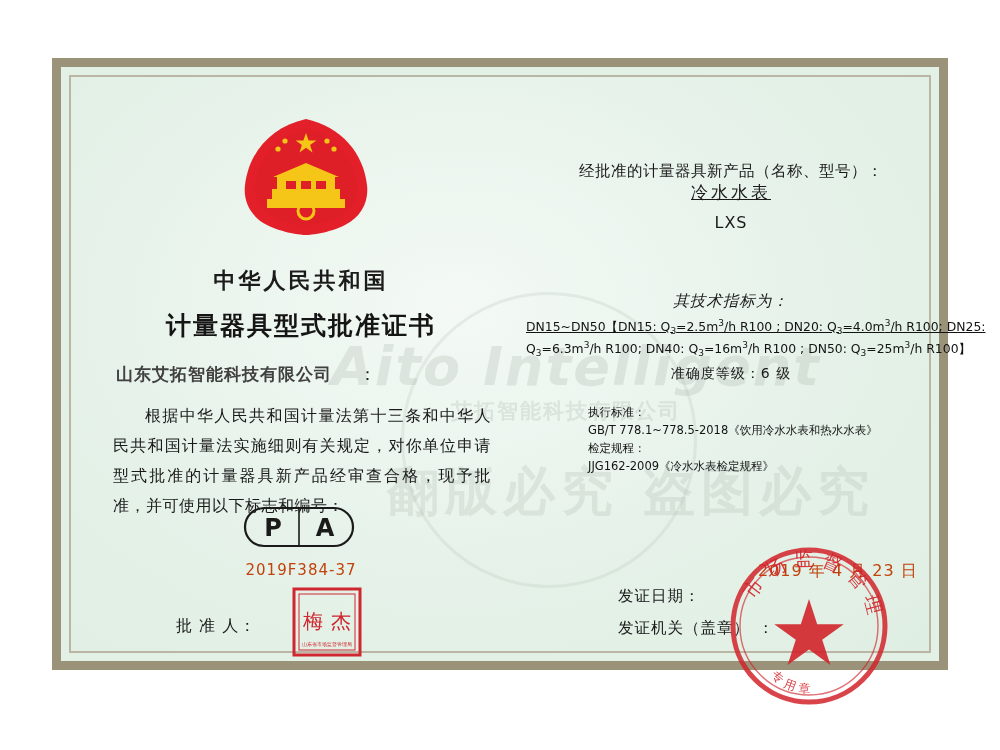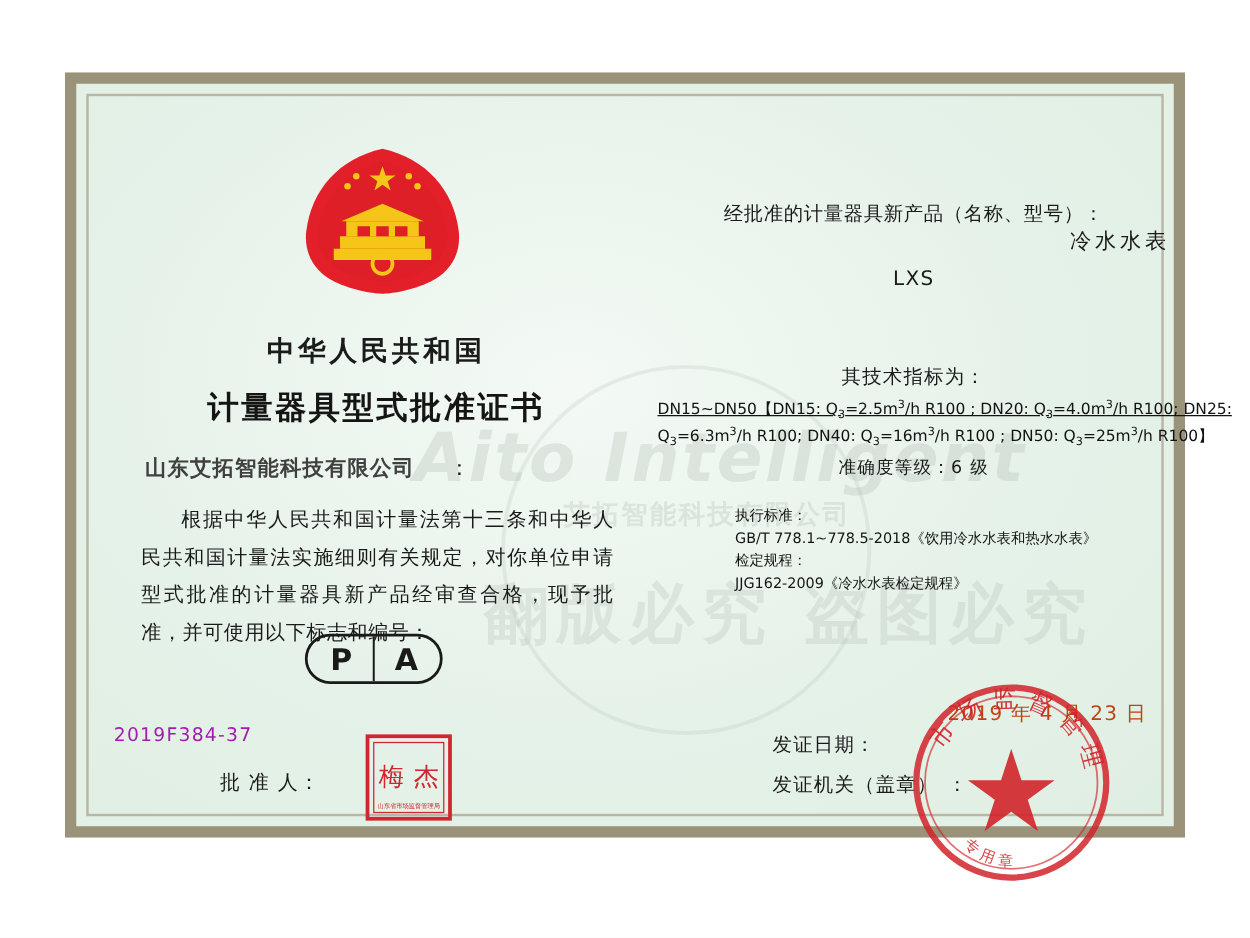--- a/index.html
+++ b/index.html
@@ -172,10 +172,11 @@
     left: 0;
     top: 90px;
     width: 410px;
-    text-align: right;
+    text-align: center;
     font-size: 17px;
     letter-spacing: 3px;
     color: #1a1a1a;
+    text-decoration: underline;
   }
   .rc-model {
     position: absolute;

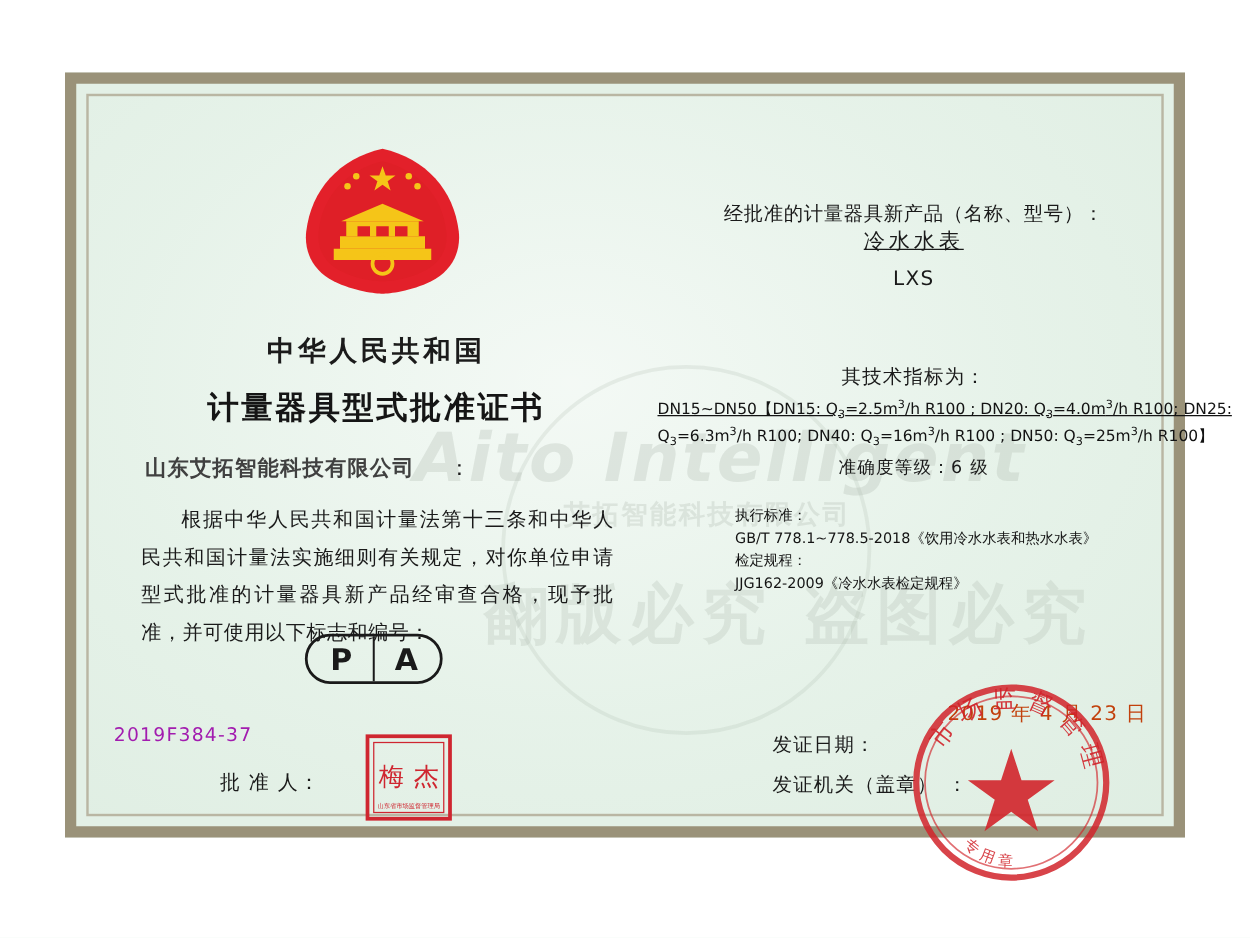--- a/index.html
+++ b/index.html
@@ -197,6 +197,7 @@
     font-size: 15.5px;
     letter-spacing: 1px;
     color: #1a1a1a;
+    font-style: italic;
   }
   .rc-spec-line {
     position: absolute;

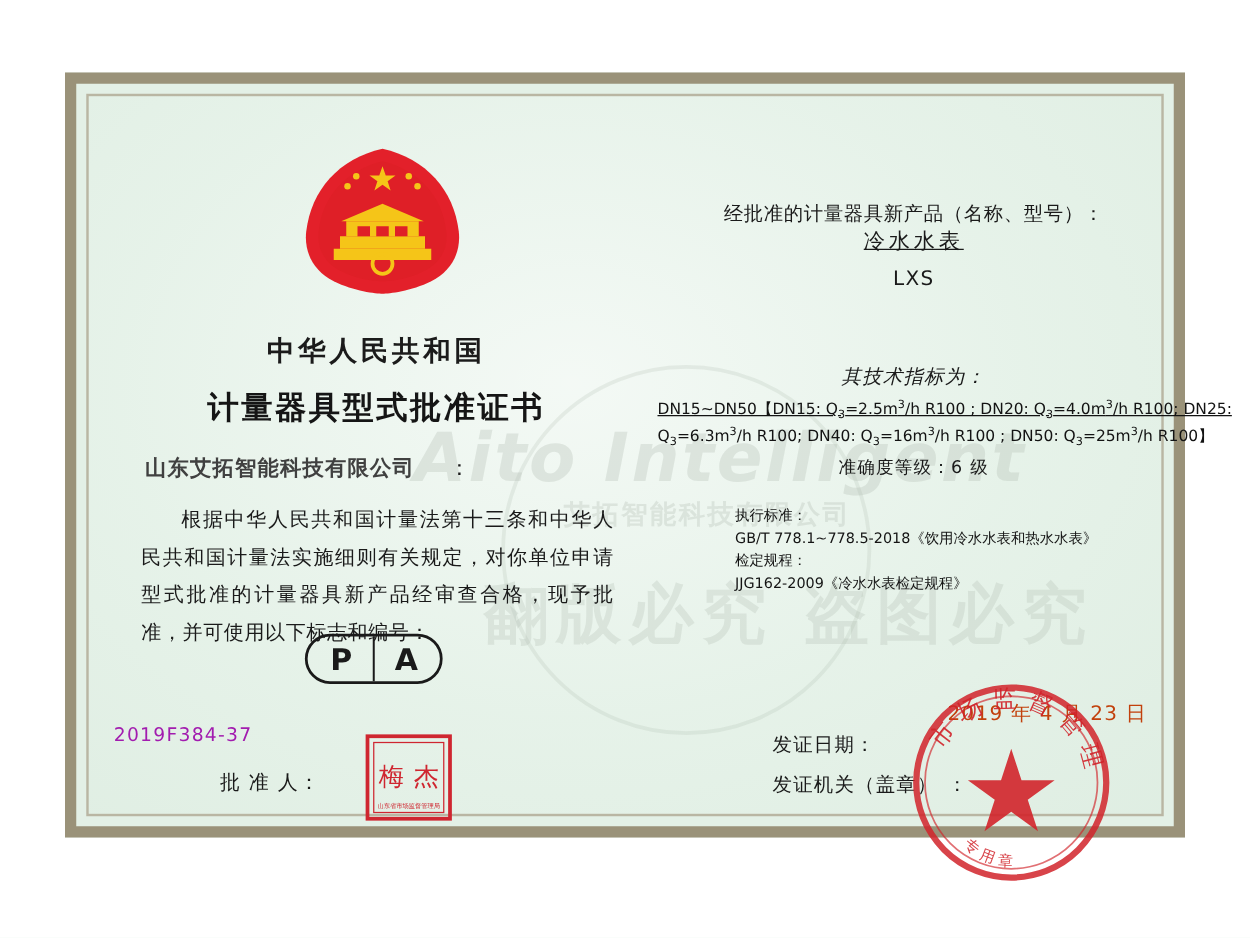--- a/index.html
+++ b/index.html
@@ -126,11 +126,12 @@
   .cert-number {
     position: absolute;
     left: 0;
-    top: 488px;
+    top: 470px;
     width: 420px;
+    text-align: center;
     font-size: 15px;
     letter-spacing: 1px;
-    color: #a21caf;
+    color: #c2410c;
   }
   .approver-label {
     position: absolute;

